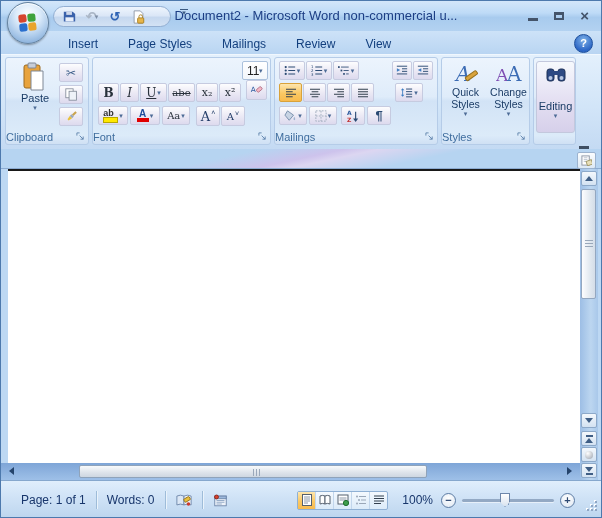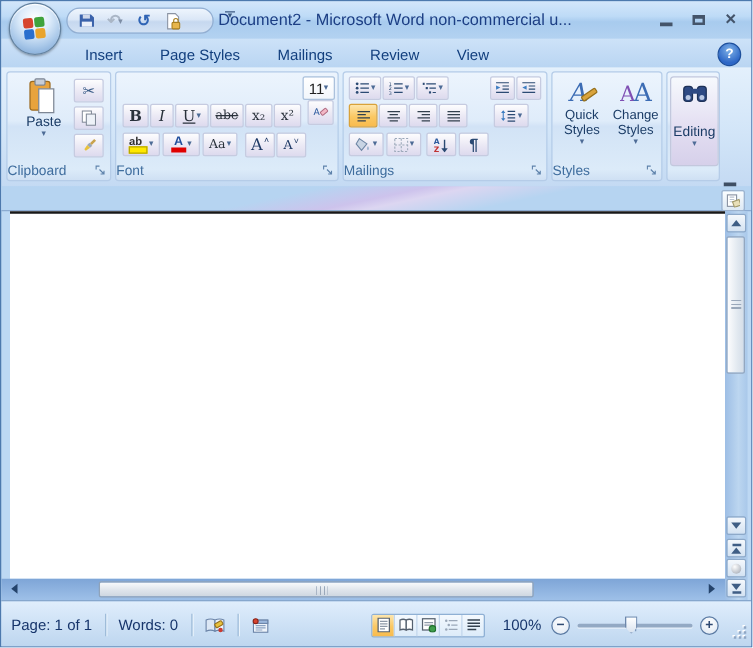--- a/index.html
+++ b/index.html
@@ -475,7 +475,7 @@
   </div>
 
   <div class="statusbar">
-    <span class="sb-item" style="margin-left:4px;">Page: 1 of 1</span>
+    <span class="sb-item" style="margin-left:16px;">Page: 1 of 1</span>
     <span class="sb-sep"></span>
     <span class="sb-item">Words: 0</span>
     <span class="sb-sep"></span>

